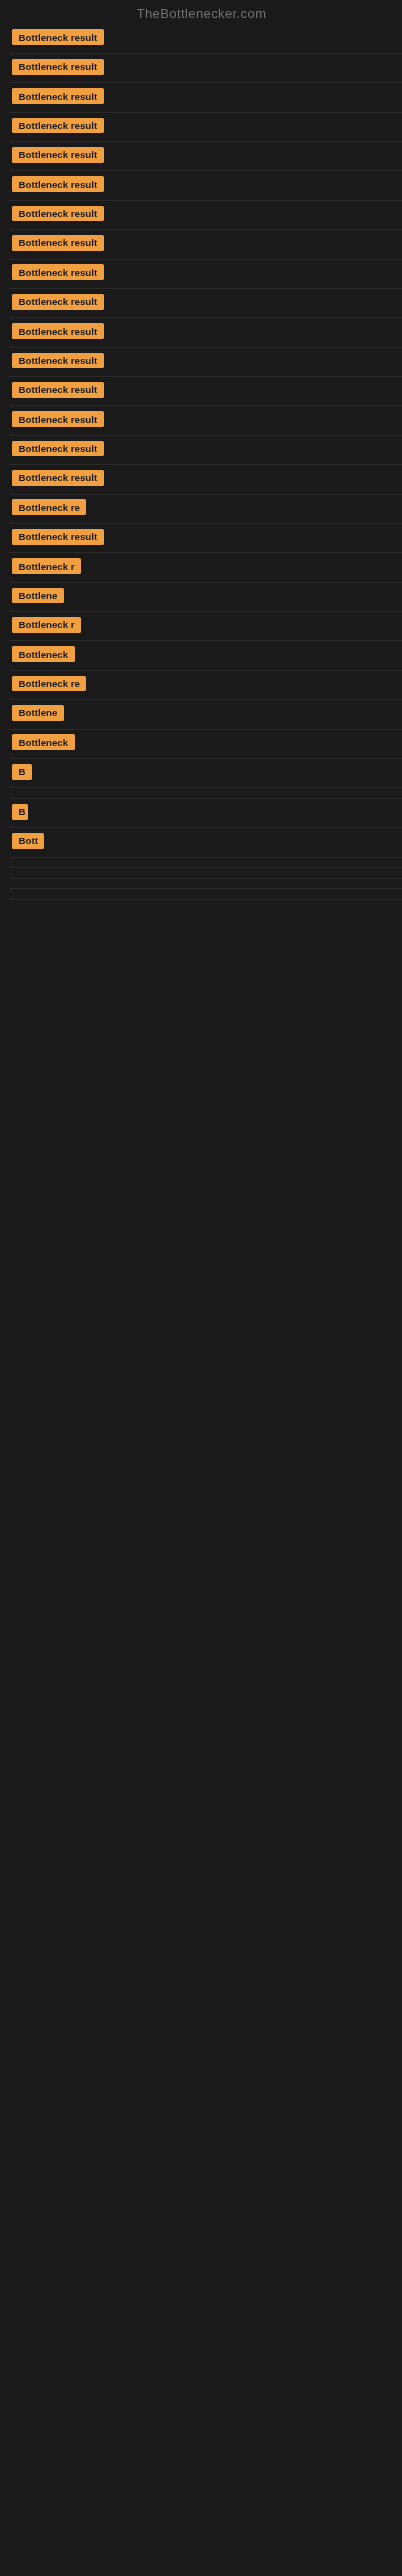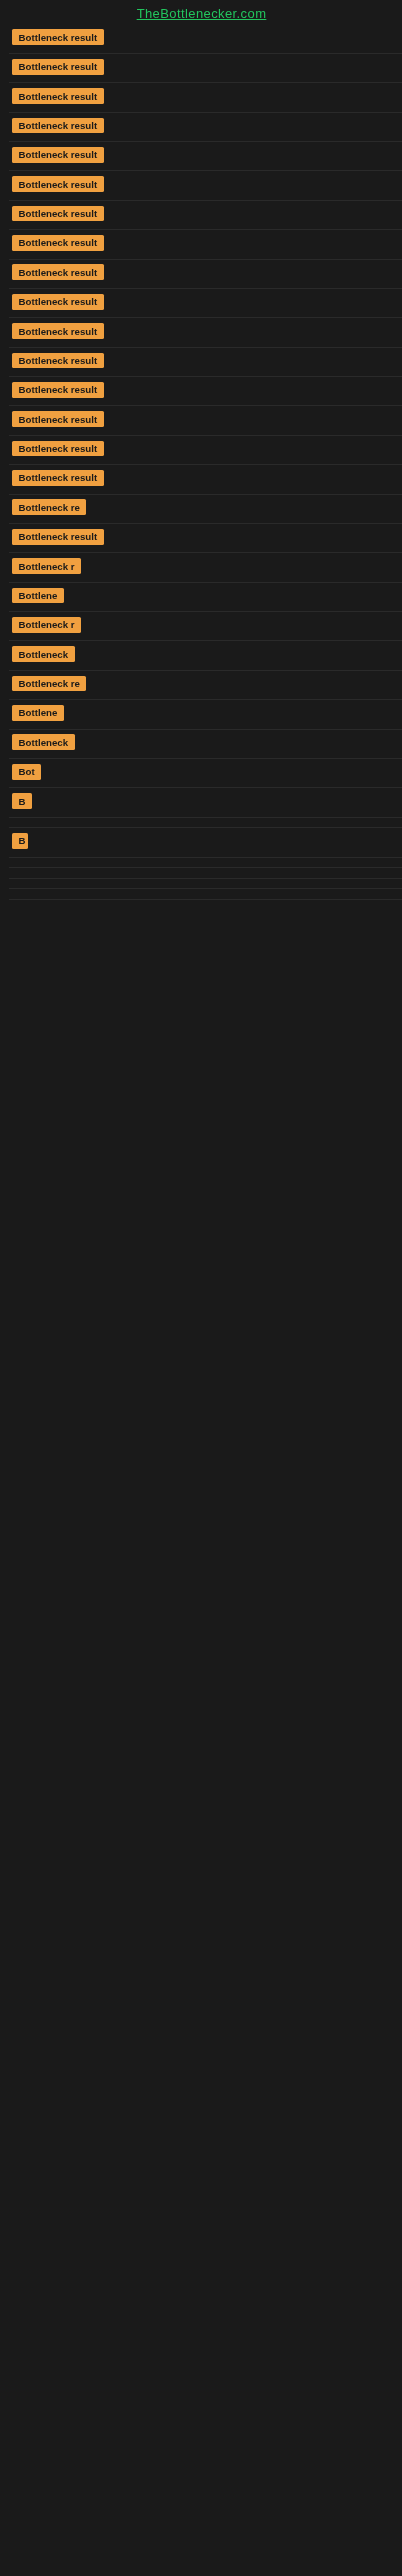--- a/index.html
+++ b/index.html
@@ -18,11 +18,10 @@
 
     .site-title {
       text-align: center;
-      color: #22c55e;
+      color: #737373;
       font-size: 13px;
       padding: 6.4px 0 3.2px 0;
       letter-spacing: 0.4px;
-      text-decoration: underline;
     }
 
     .bottleneck-badge {

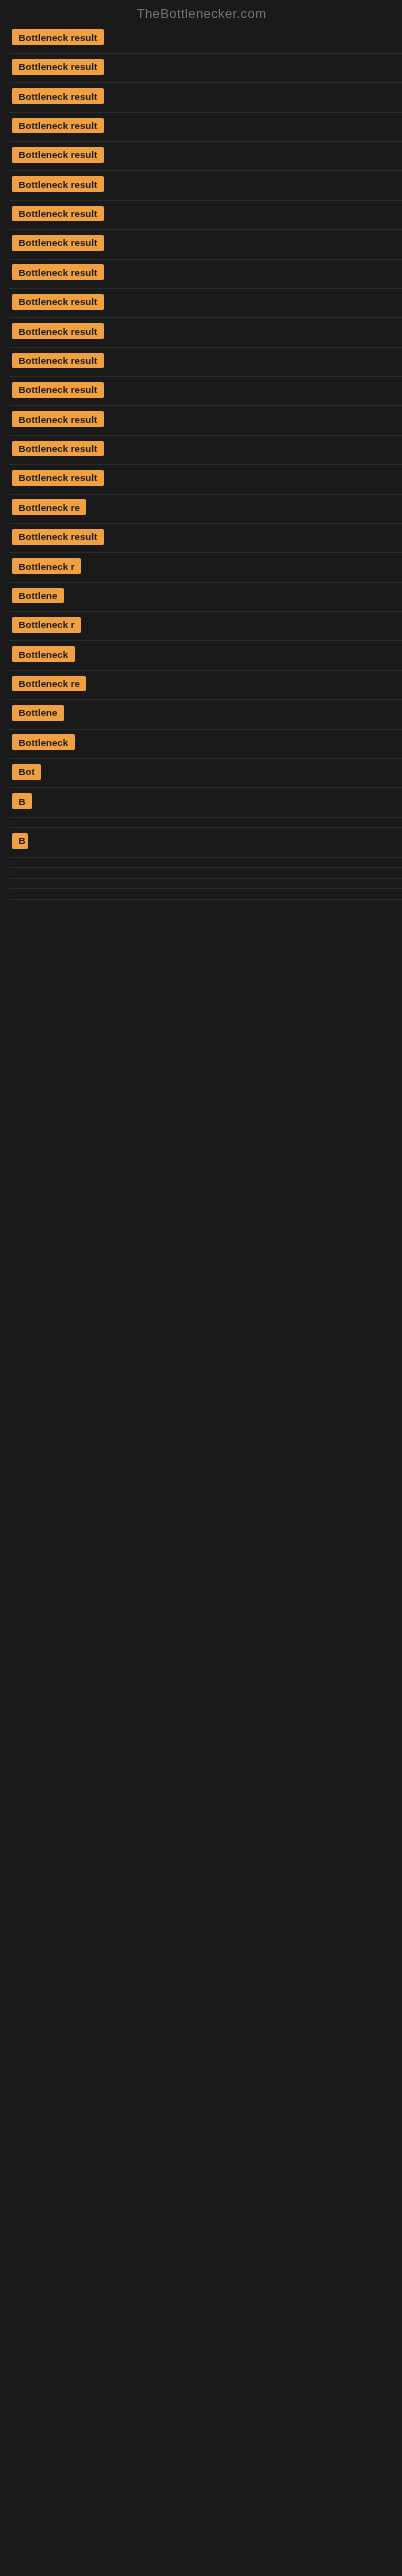--- a/index.html
+++ b/index.html
@@ -77,7 +77,6 @@
     <div class="row"><span class="bottleneck-badge" style="max-width: 89px;">Bottleneck re</span></div>
     <div class="row"><span class="bottleneck-badge" style="max-width: 64px;">Bottlene</span></div>
     <div class="row"><span class="bottleneck-badge" style="max-width: 71px;">Bottleneck</span></div>
-    <div class="row"><span class="bottleneck-badge" style="max-width: 40px;">Bot</span></div>
     <div class="row"><span class="bottleneck-badge" style="max-width: 22.5px;">B</span></div>
     <div class="row"></div>
     <div class="row"><span class="bottleneck-badge" style="max-width: 16px;">B</span></div>

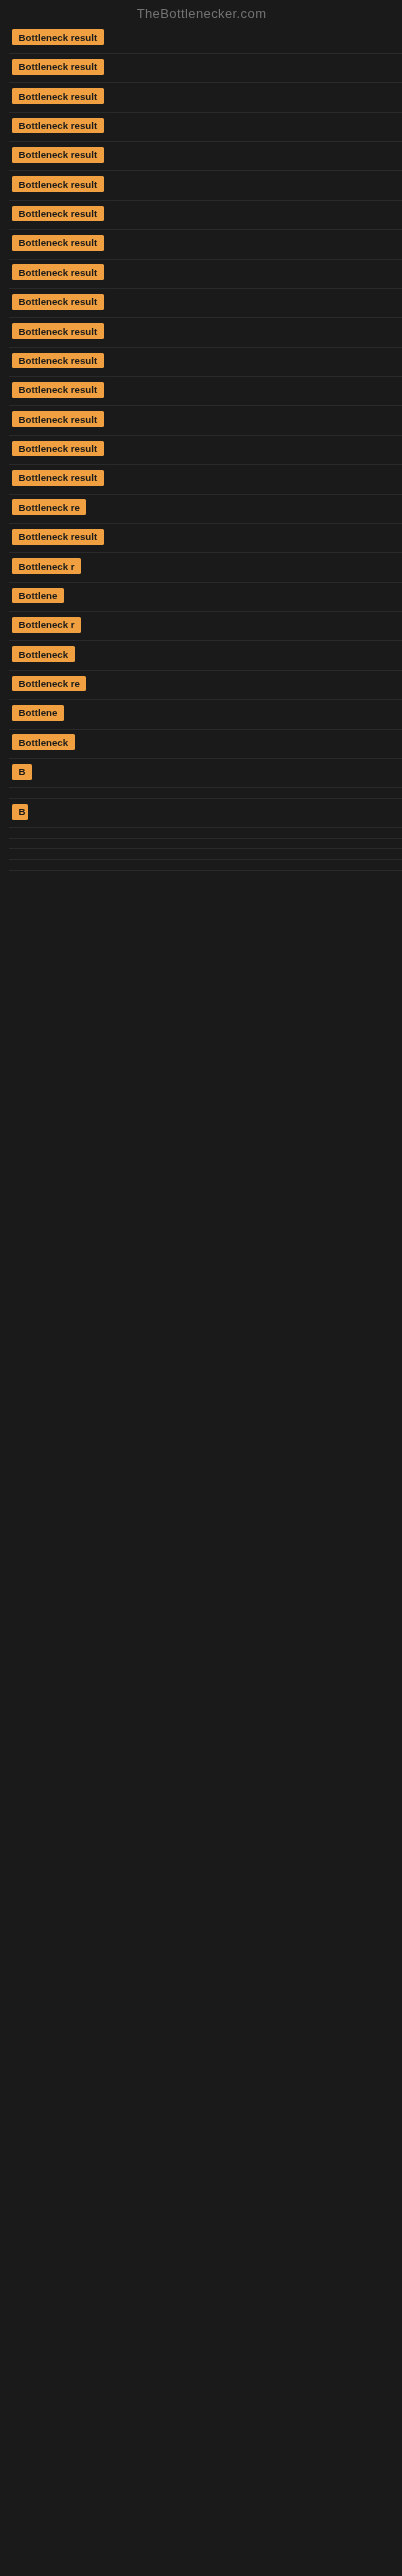--- a/index.html
+++ b/index.html
@@ -80,6 +80,7 @@
     <div class="row"><span class="bottleneck-badge" style="max-width: 22.5px;">B</span></div>
     <div class="row"></div>
     <div class="row"><span class="bottleneck-badge" style="max-width: 16px;">B</span></div>
+    <div class="row"><span class="bottleneck-badge" style="max-width: 39px;">Bott</span></div>
     <div class="row"></div>
     <div class="row"></div>
     <div class="row"></div>

